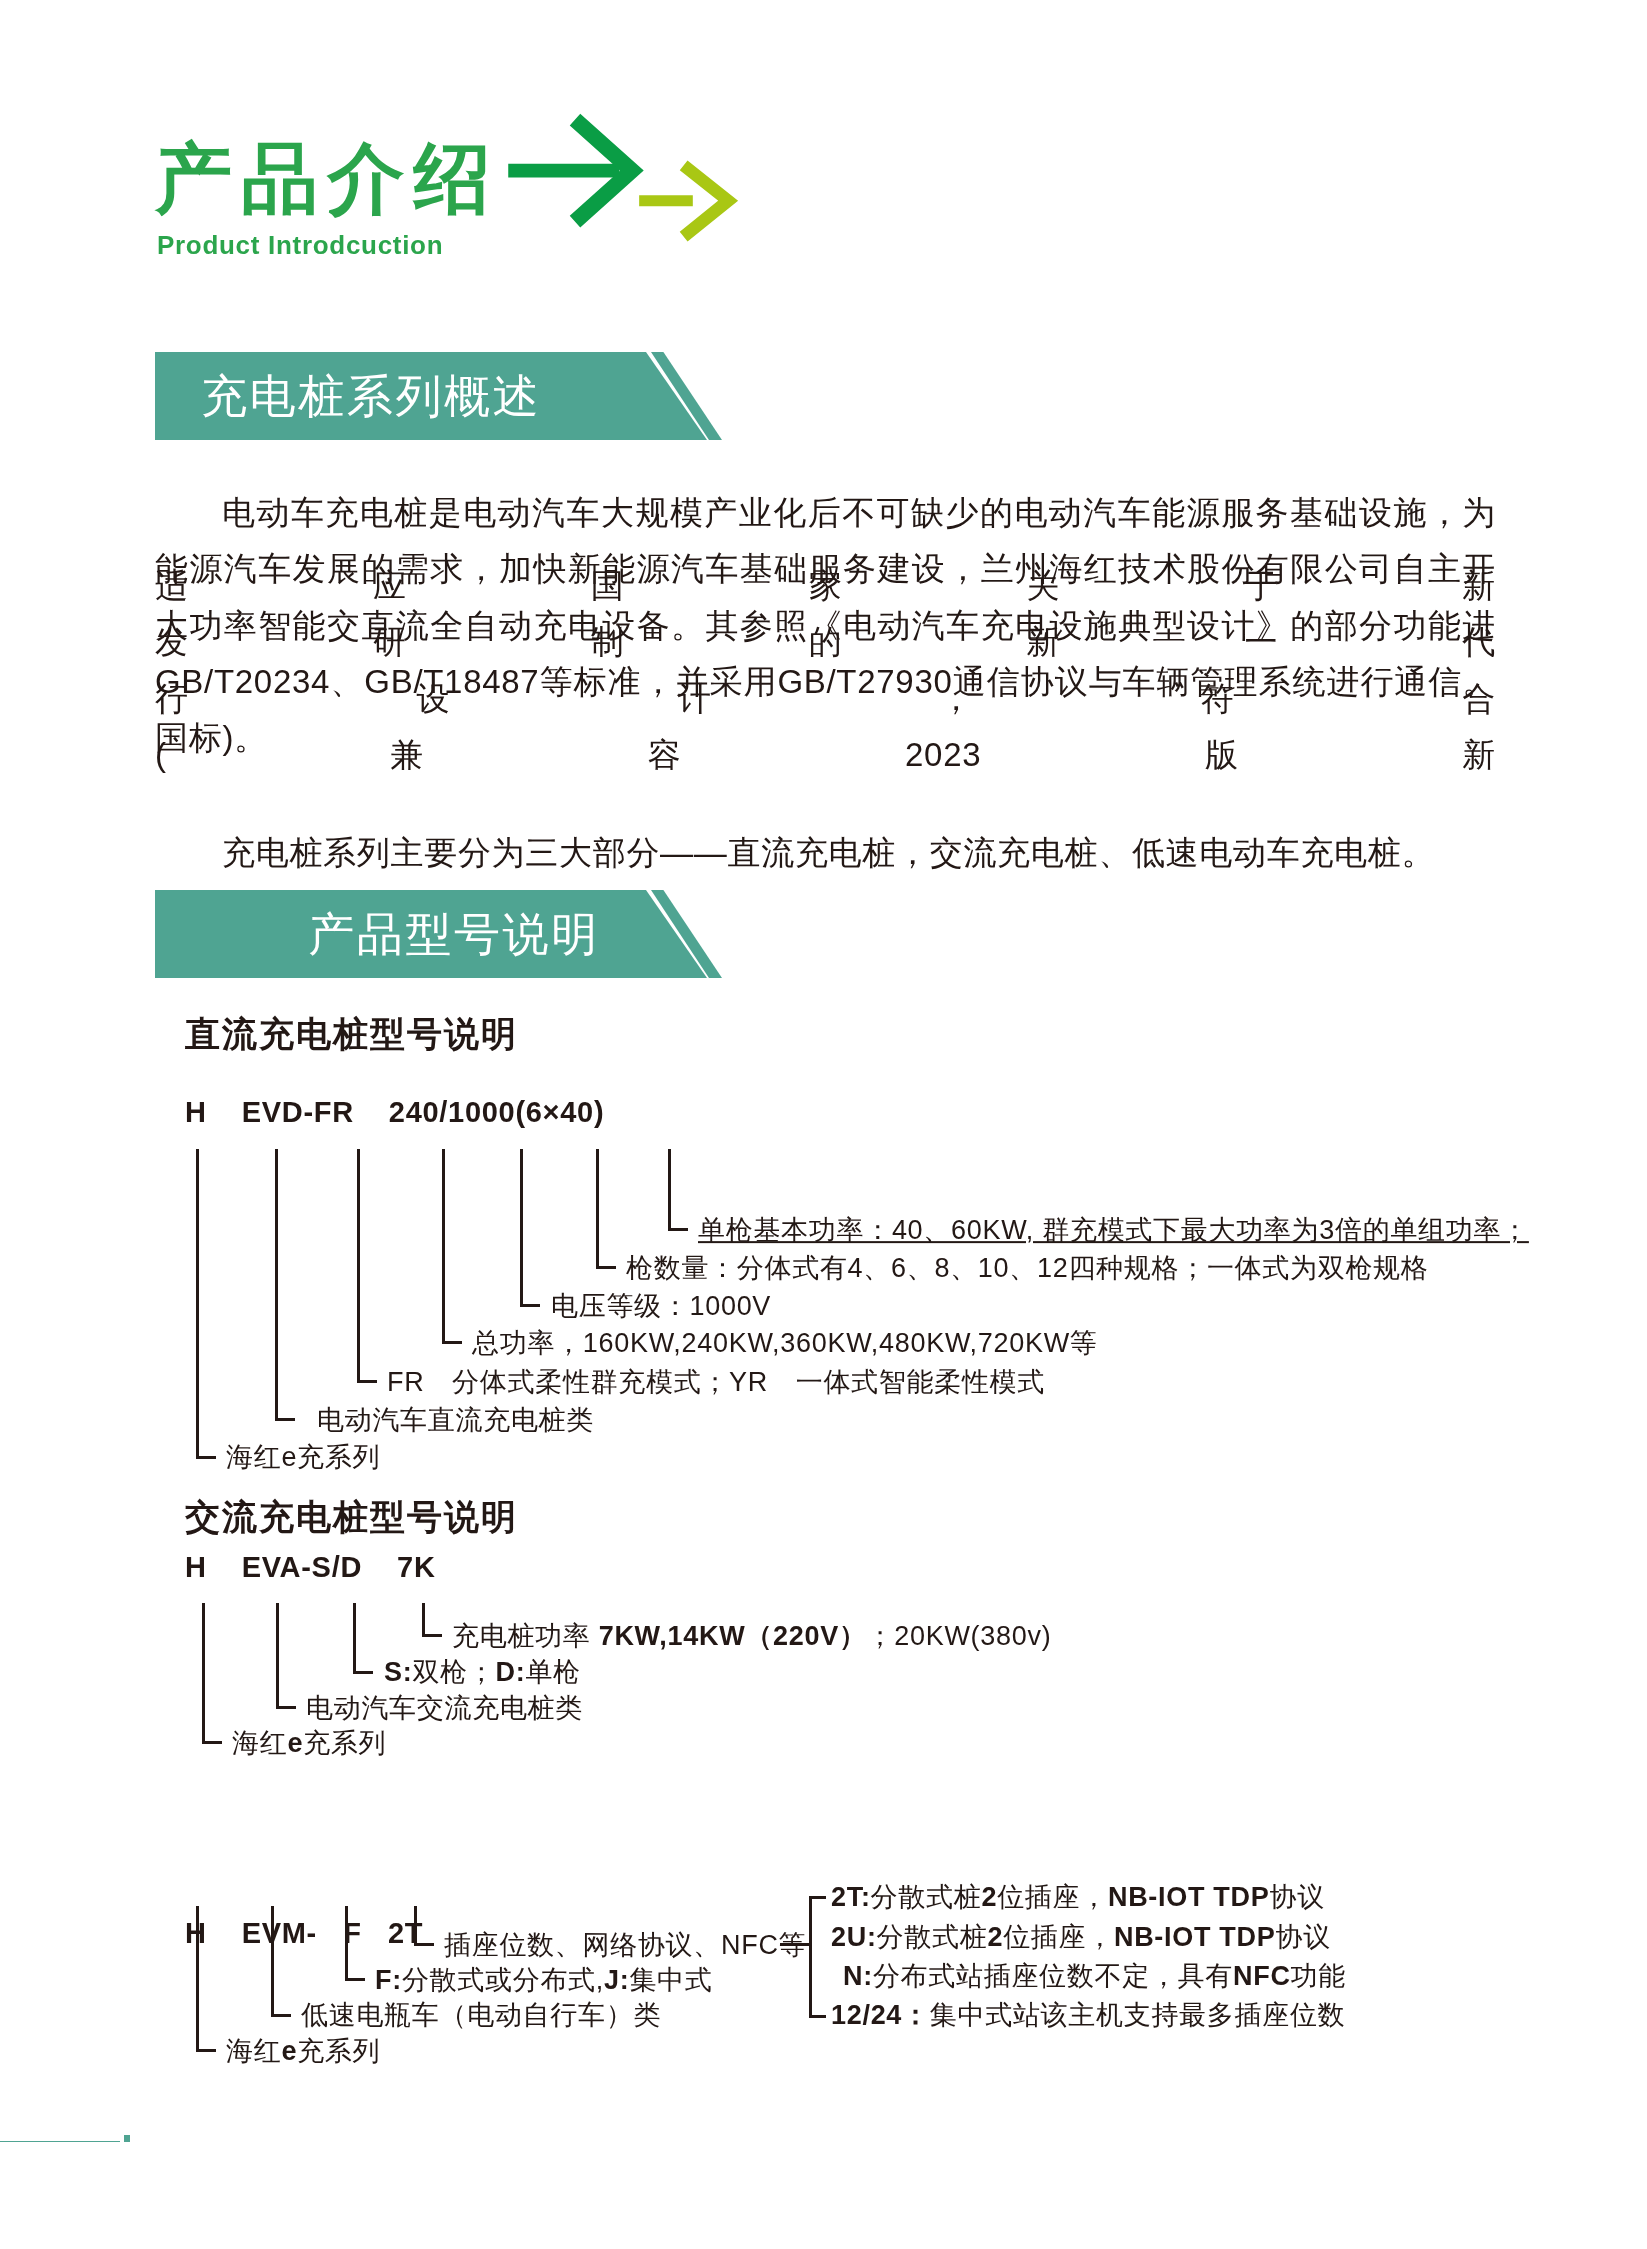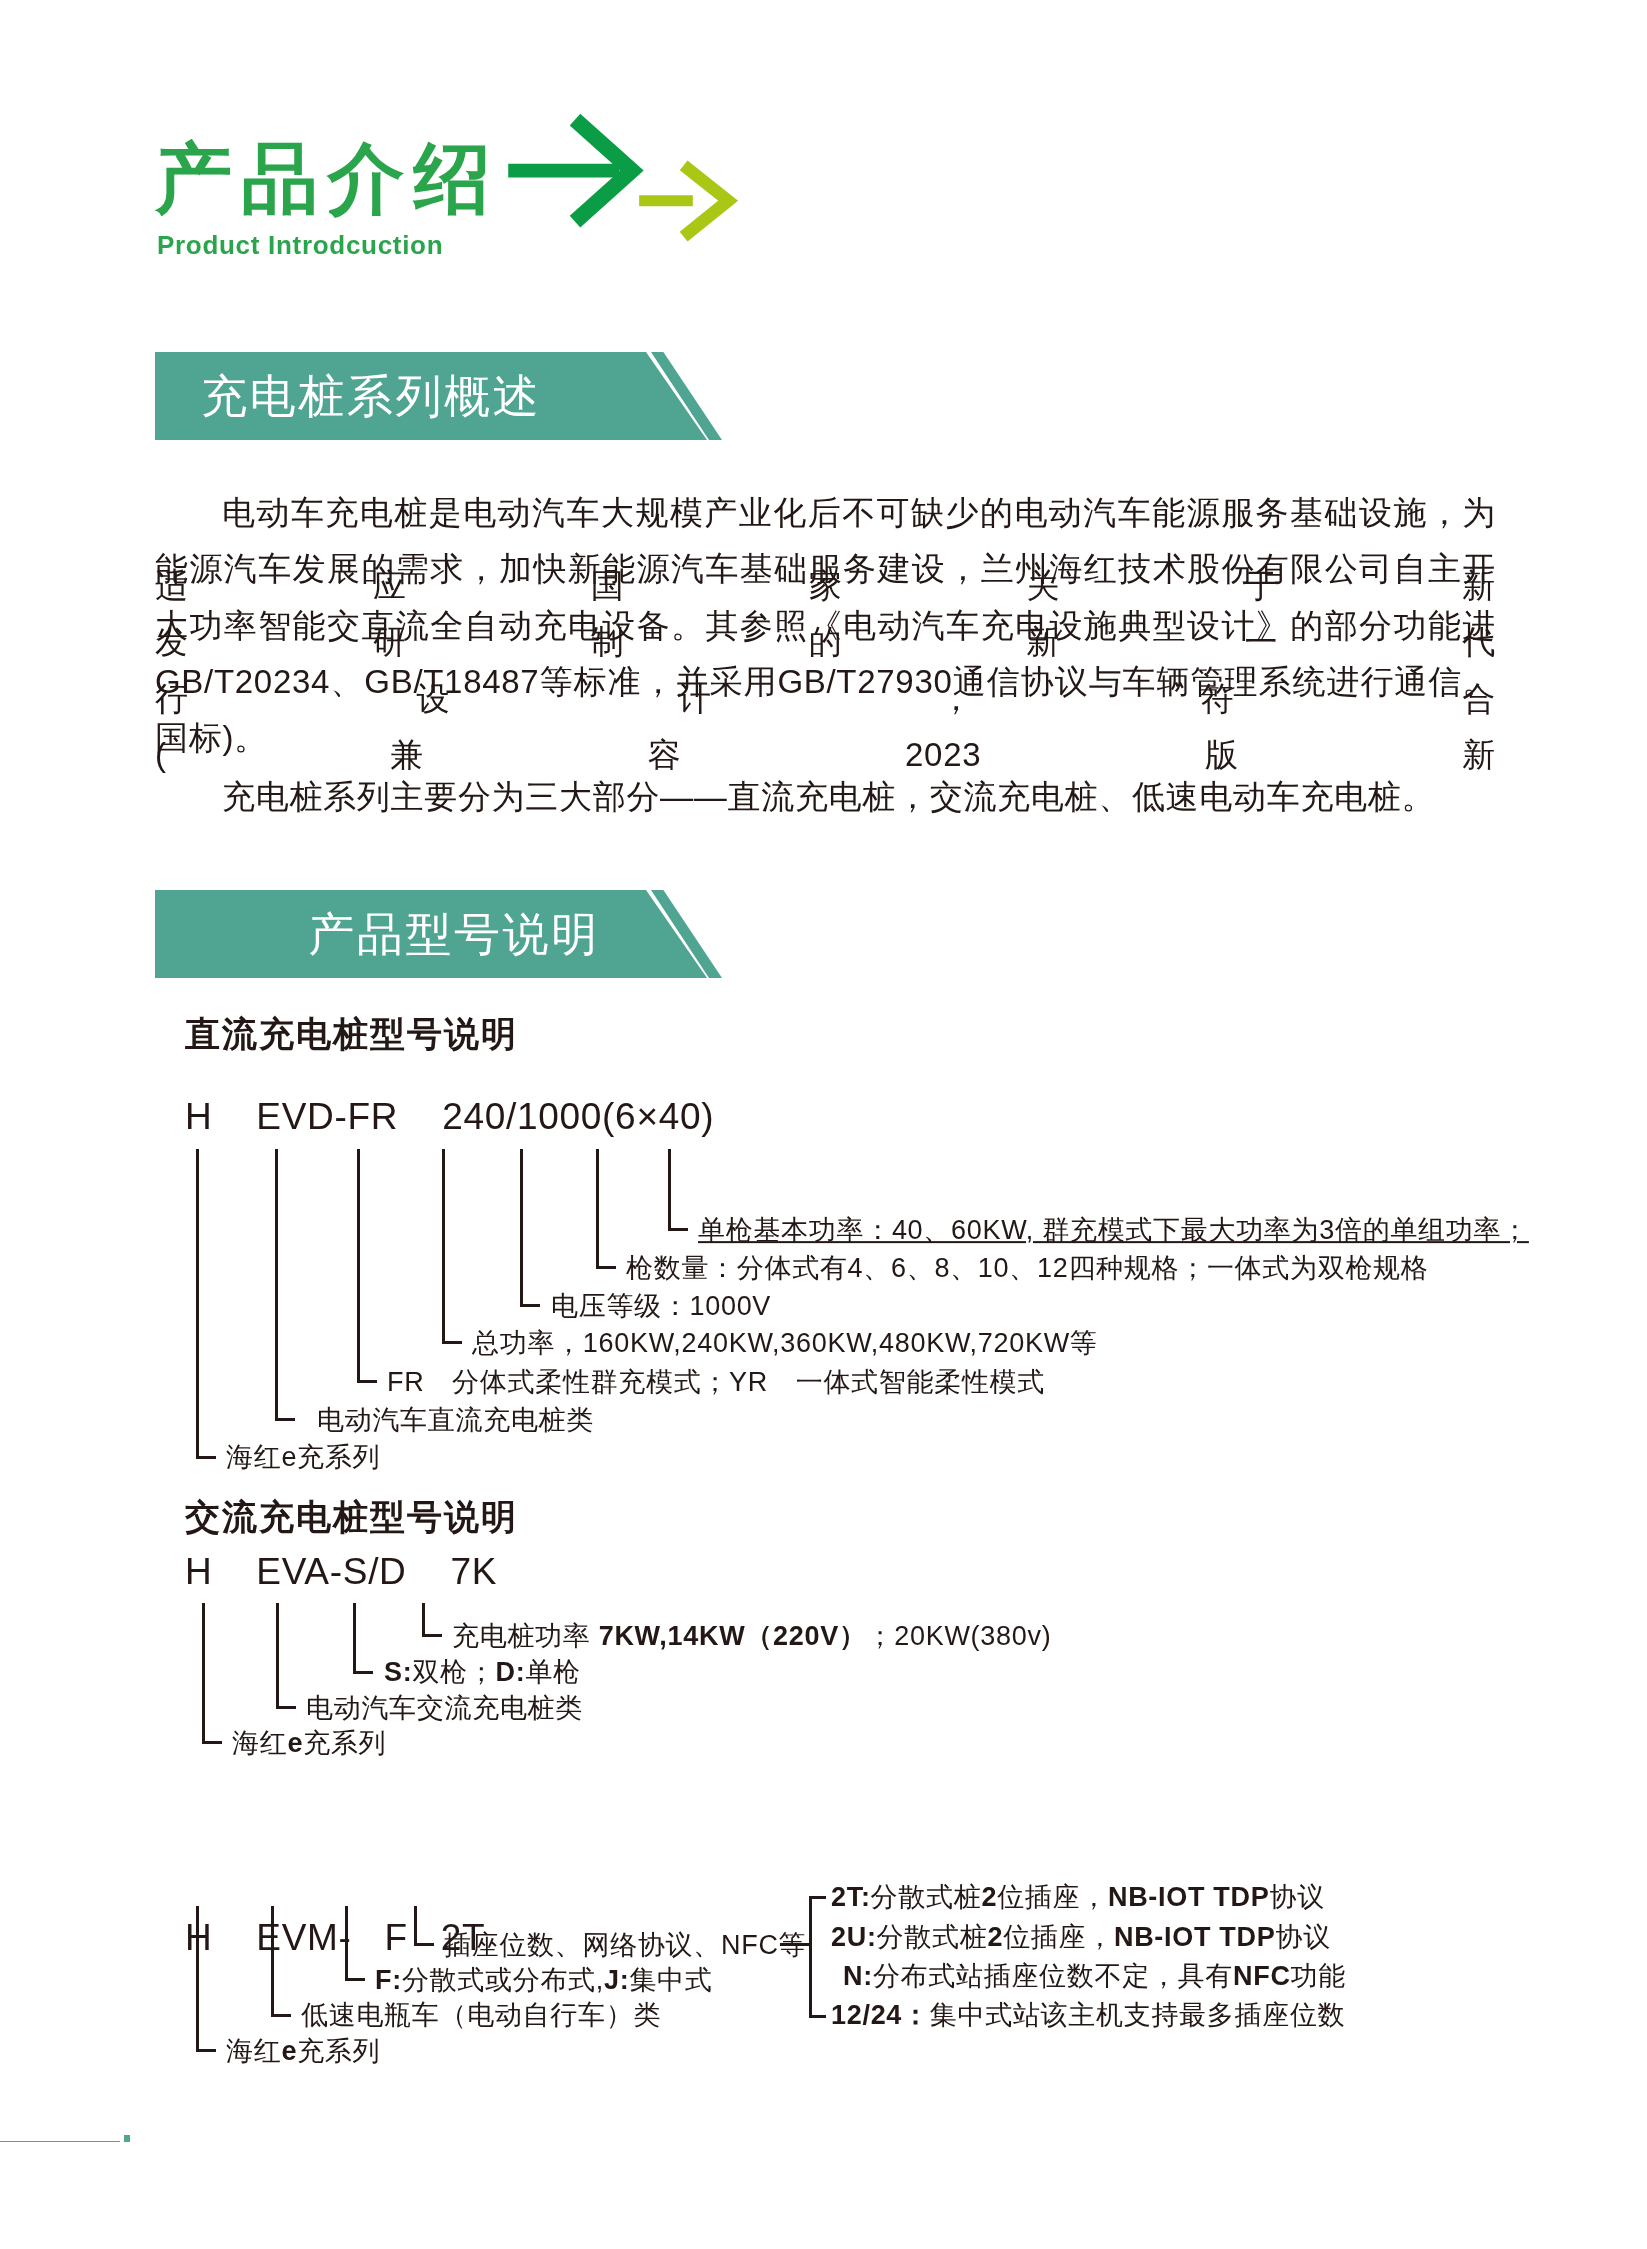--- a/index.html
+++ b/index.html
@@ -100,7 +100,7 @@
   <div class="para-line just" style="top:589px;">大功率智能交直流全自动充电设备。其参照《电动汽车充电设施典型设计》的部分功能进行设计，符合</div>
   <div class="para-line just" style="top:645px;">GB/T20234、GB/T18487等标准，并采用GB/T27930通信协议与车辆管理系统进行通信。(兼容2023版新</div>
   <div class="para-line" style="top:701px;">国标)。</div>
-  <div class="para-line indent" style="top:760px;">充电桩系列主要分为三大部分——直流充电桩，交流充电桩、低速电动车充电桩。</div>
+  <div class="para-line indent" style="top:816px;">充电桩系列主要分为三大部分——直流充电桩，交流充电桩、低速电动车充电桩。</div>
 
   <div class="band" style="top:890px;text-align:center;">
     <span>产品型号说明</span>

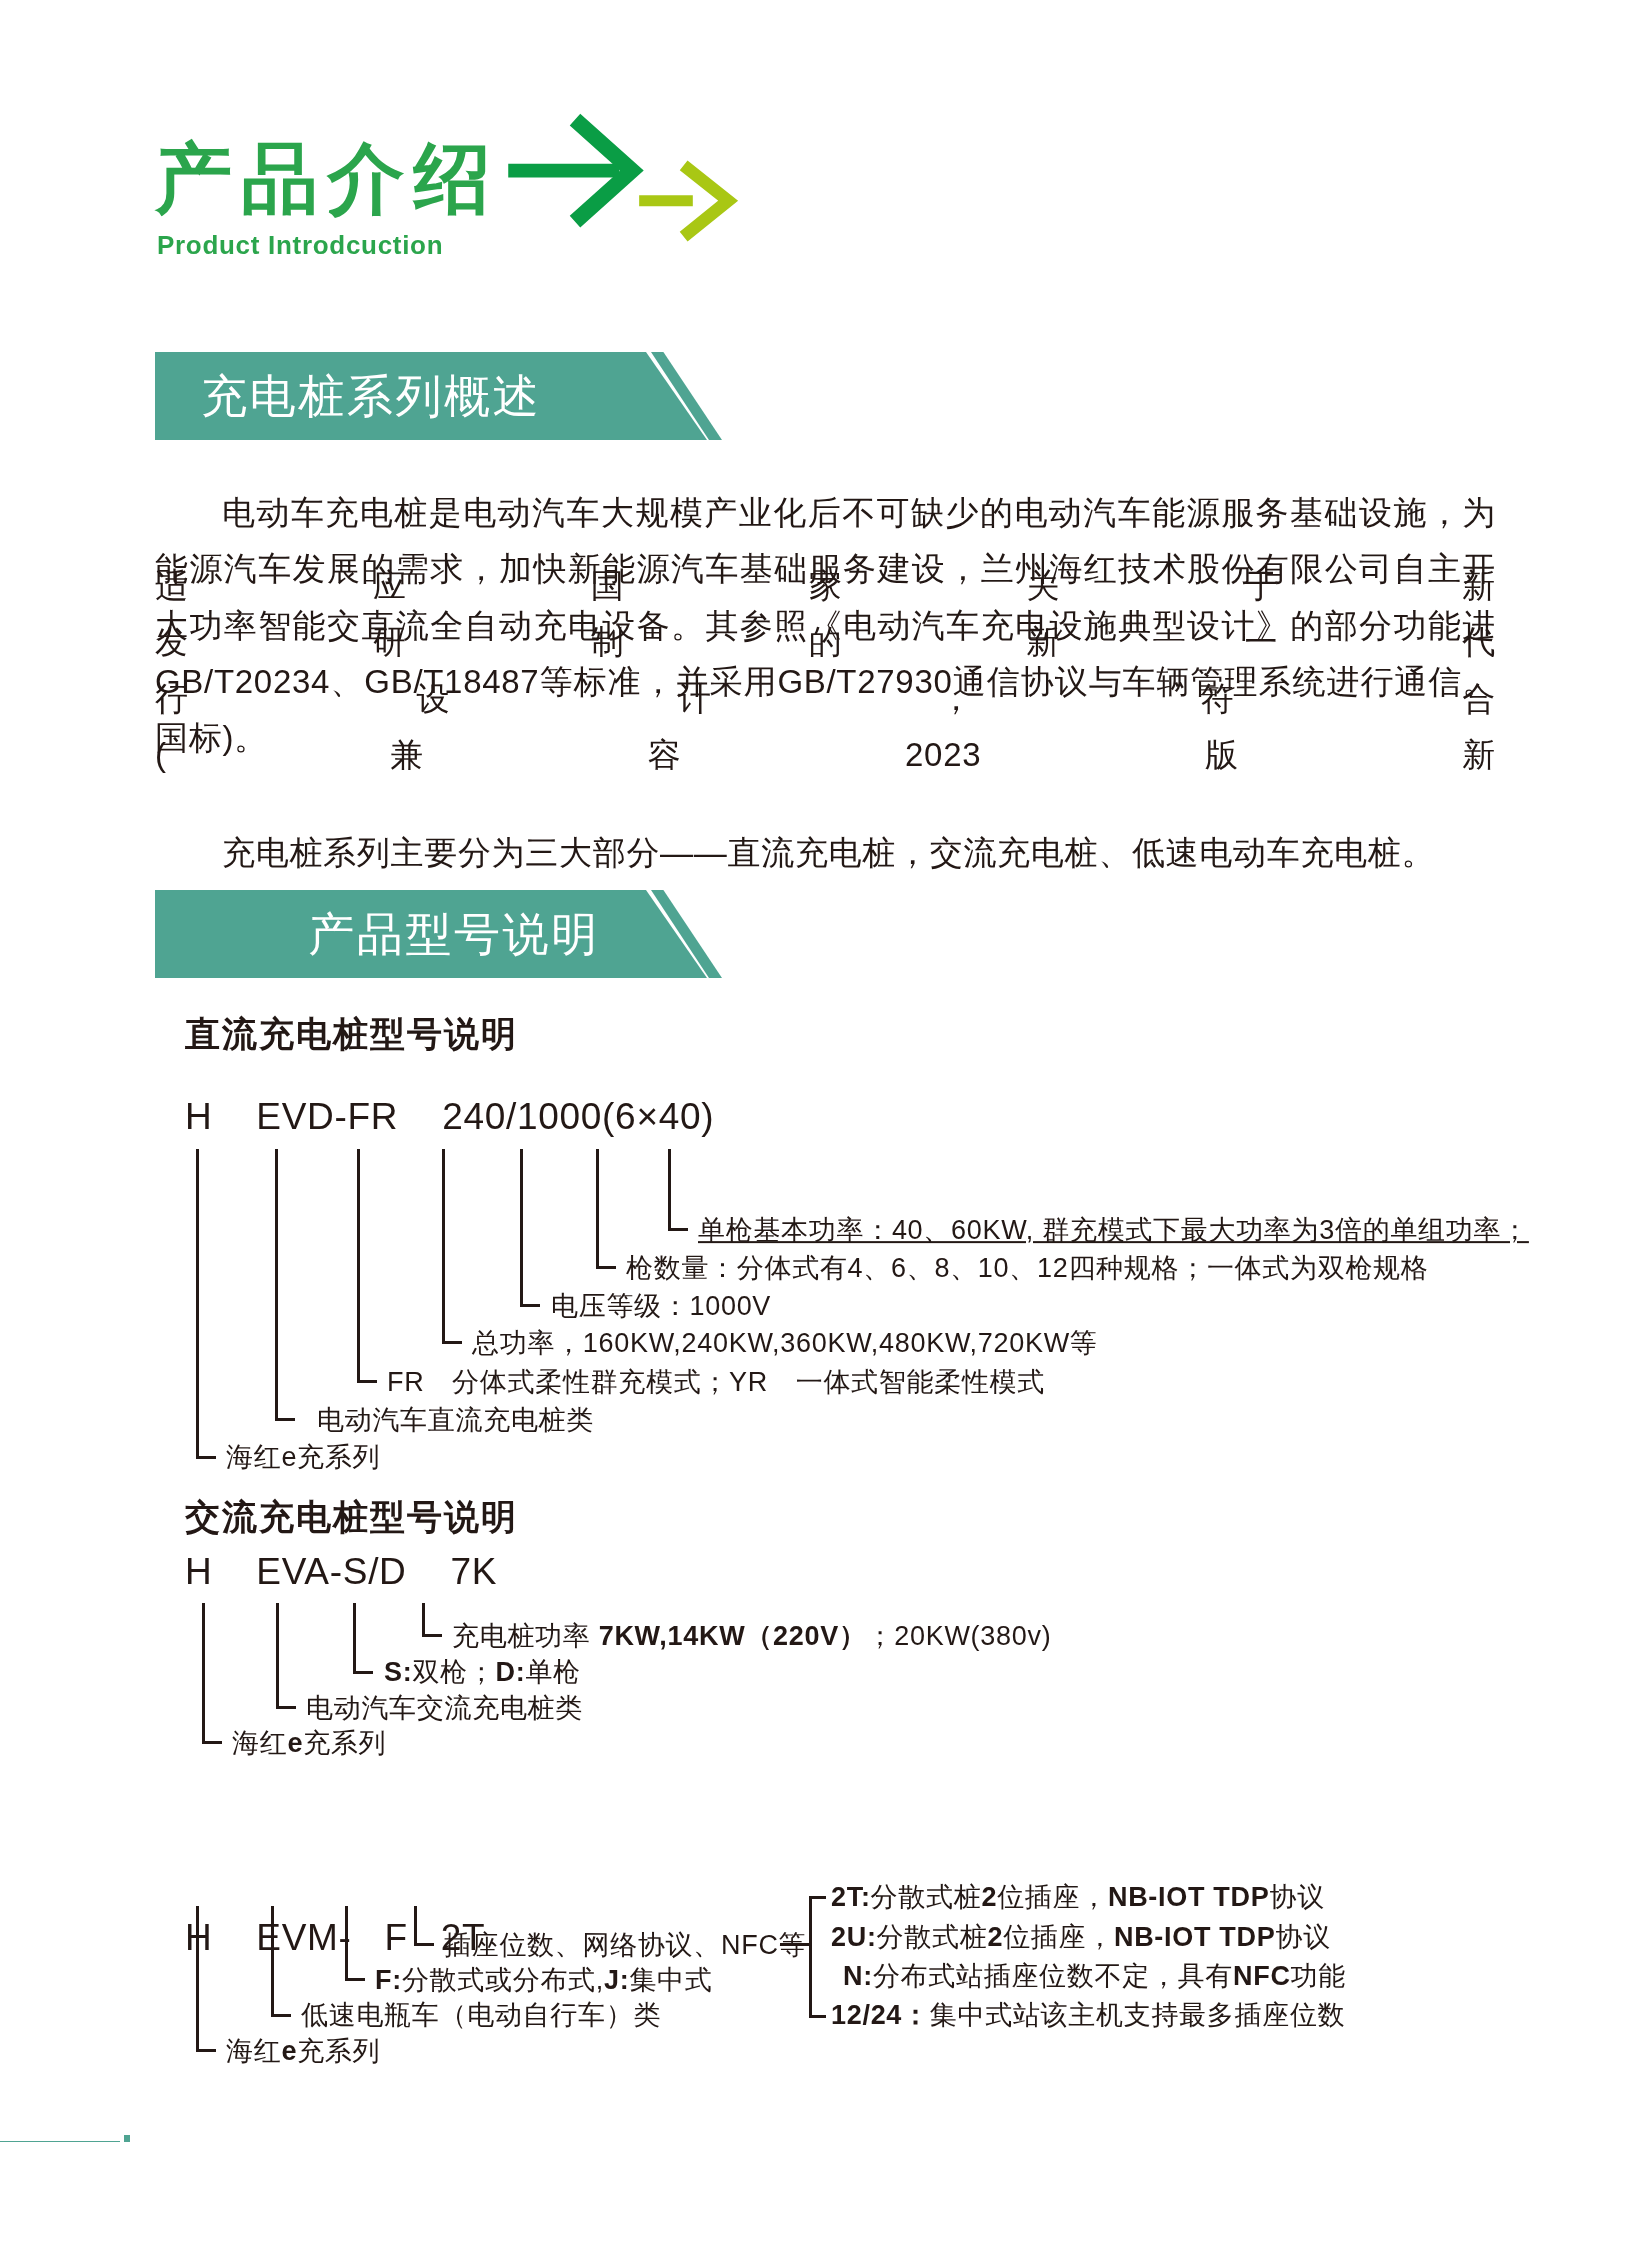--- a/index.html
+++ b/index.html
@@ -54,7 +54,7 @@
     line-height:1;white-space:nowrap;
   }
   .model{
-    position:absolute;font-size:37px;font-weight:400;letter-spacing:0.7px;
+    position:absolute;font-size:29px;font-weight:700;letter-spacing:0.7px;
     line-height:1;white-space:pre;
   }
   .vline{position:absolute;width:2.6px;background:#231815;}

